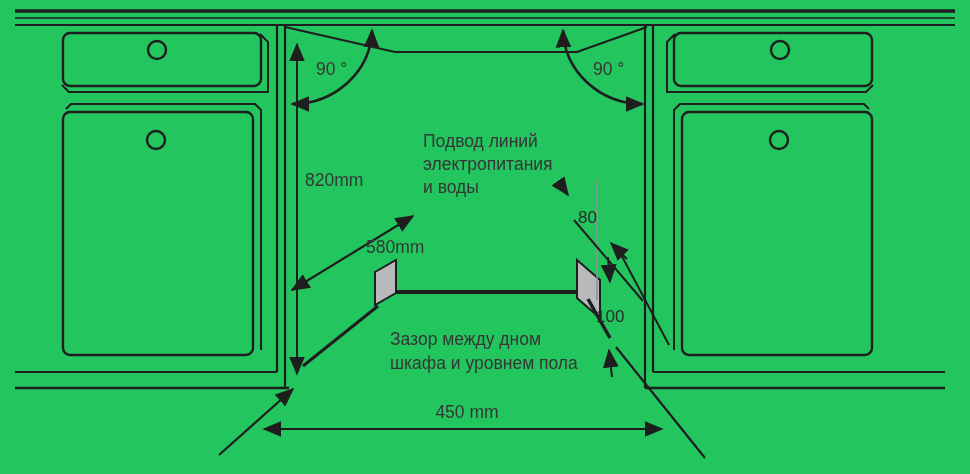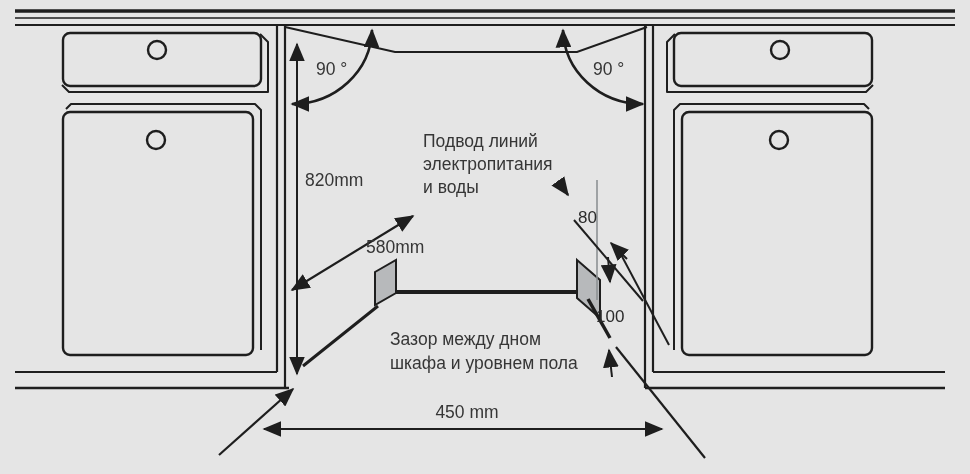--- a/index.html
+++ b/index.html
@@ -3,7 +3,7 @@
 <meta charset="utf-8">
 <style>
   html,body{margin:0;padding:0;background:#fff;}
-  .stage{position:relative;width:970px;height:474px;background:#e5e5e5;overflow:hidden;
+  .stage{position:relative;width:970px;height:474px;background:#22c55e;overflow:hidden;
          font-family:"Liberation Sans","DejaVu Sans",sans-serif;}
   svg{display:block;}
   .ln{stroke:#1e1e1e;fill:none;}

